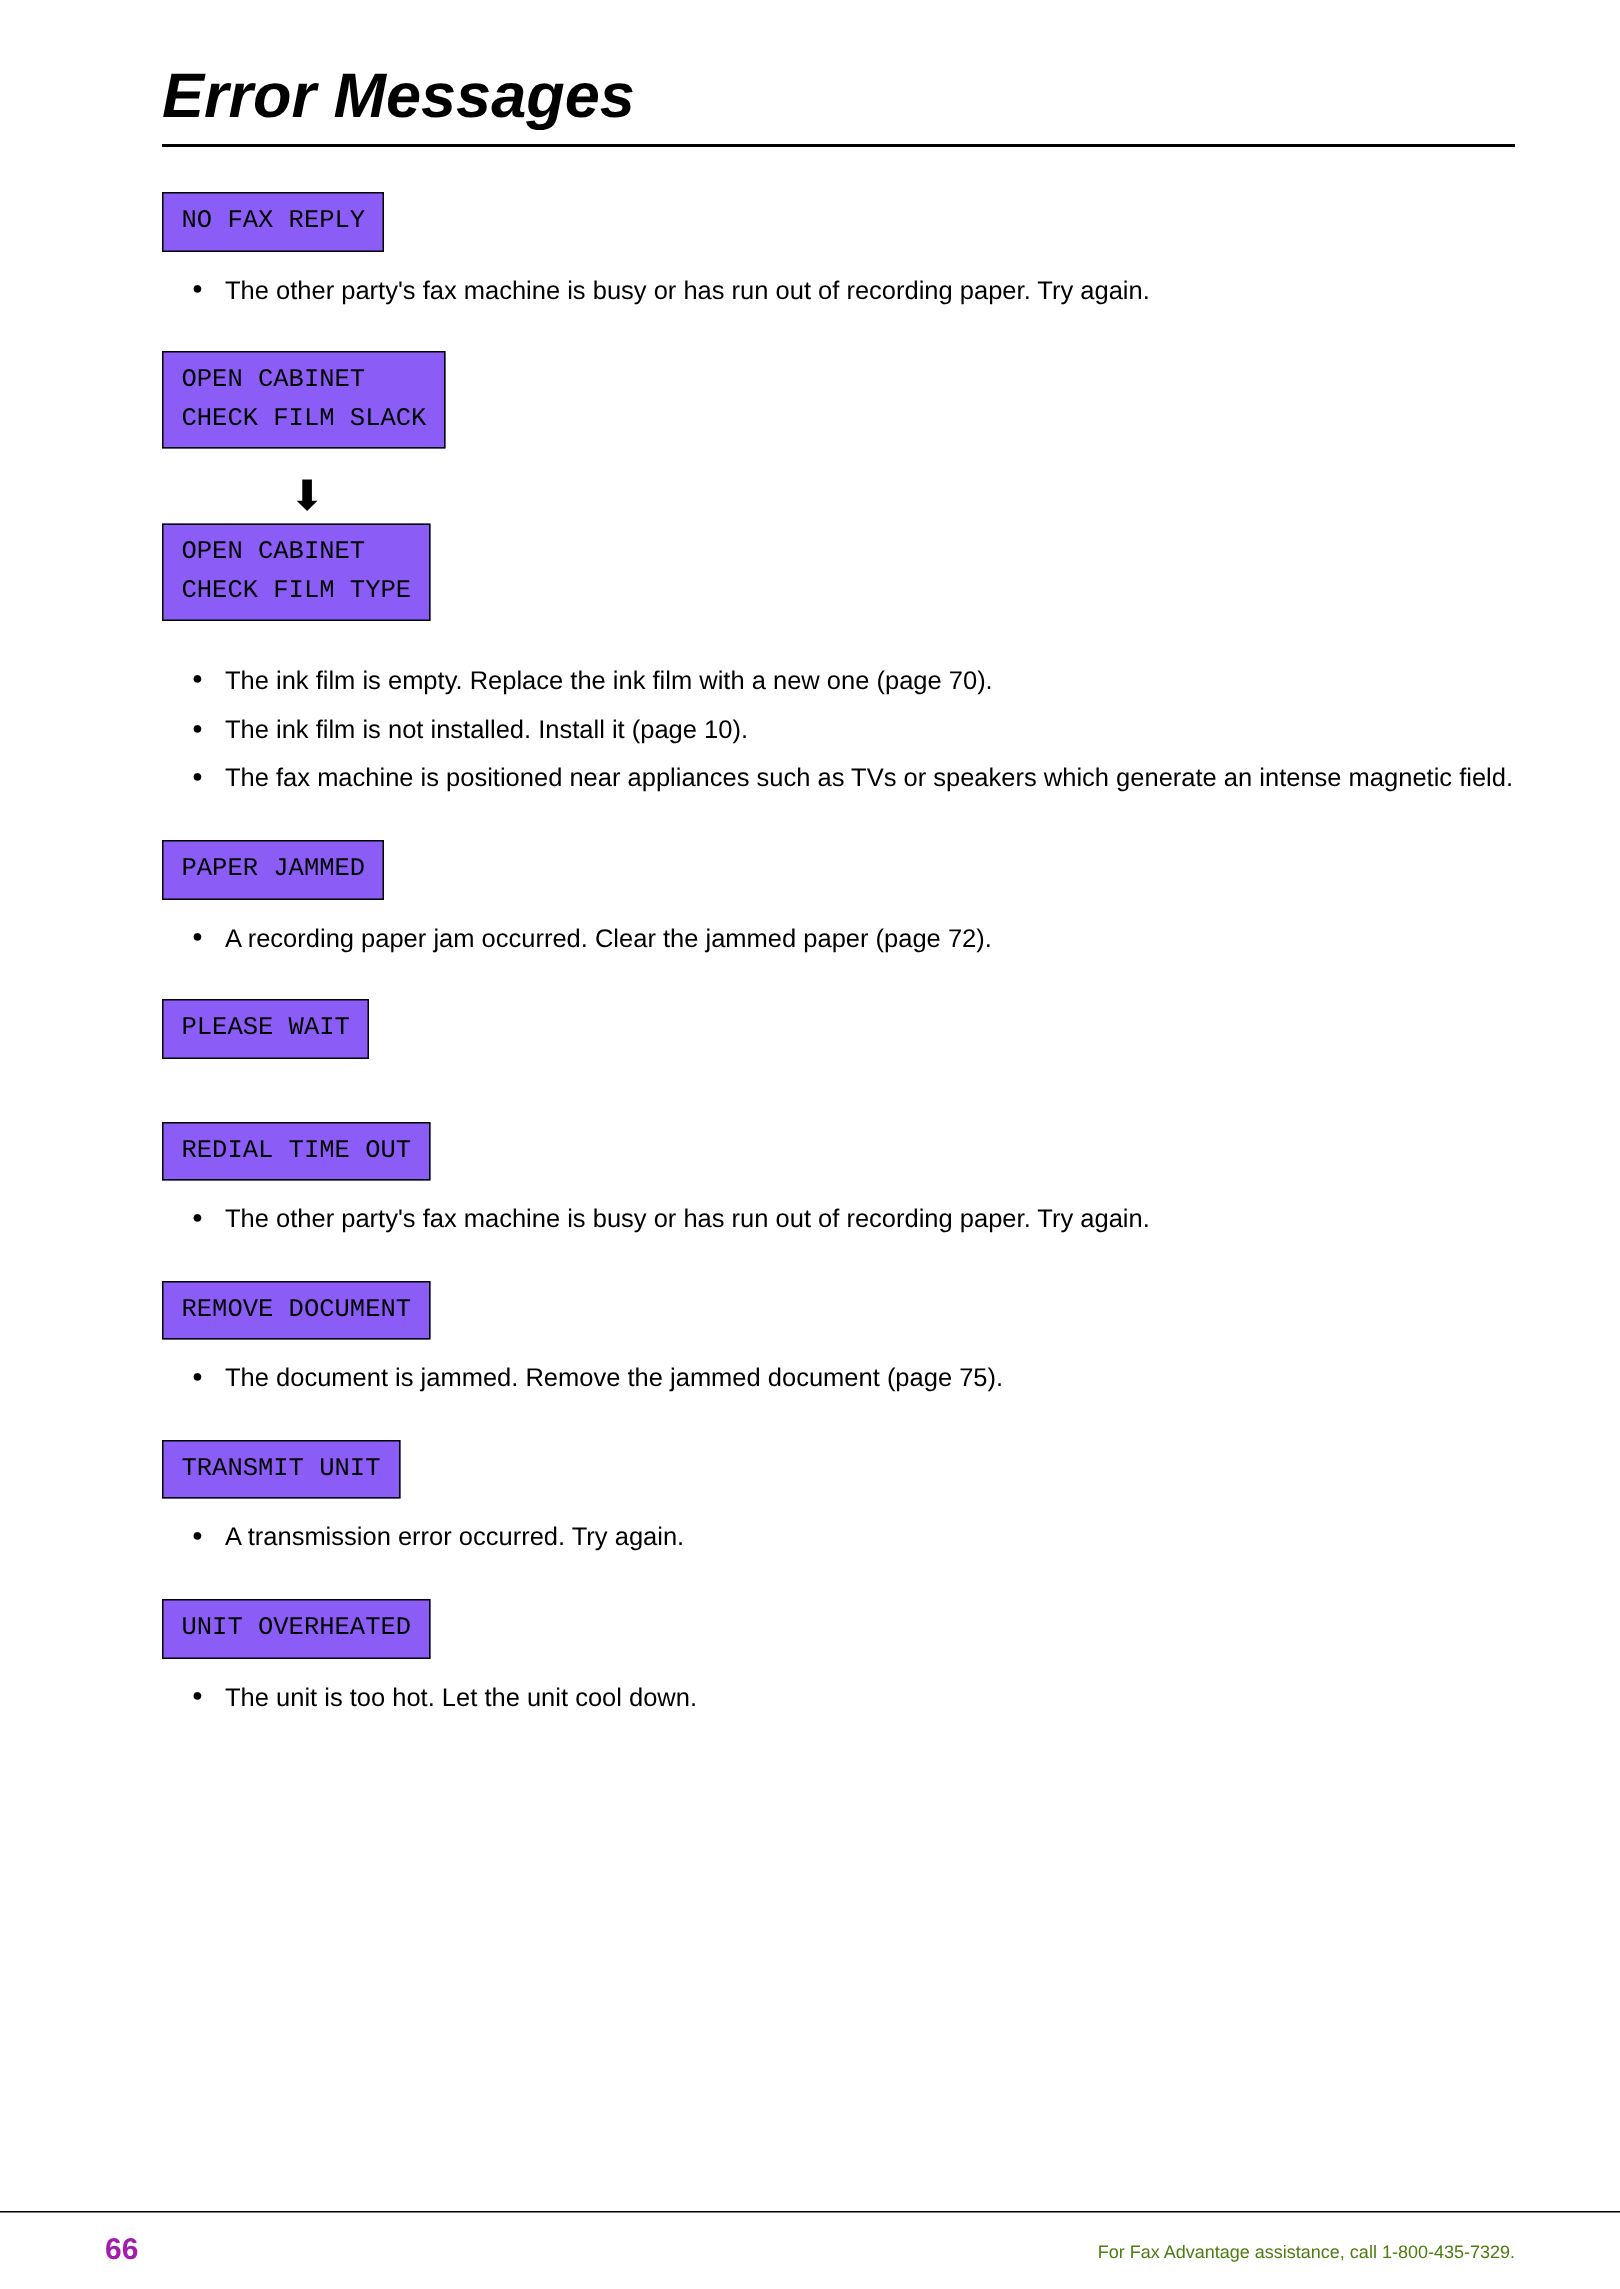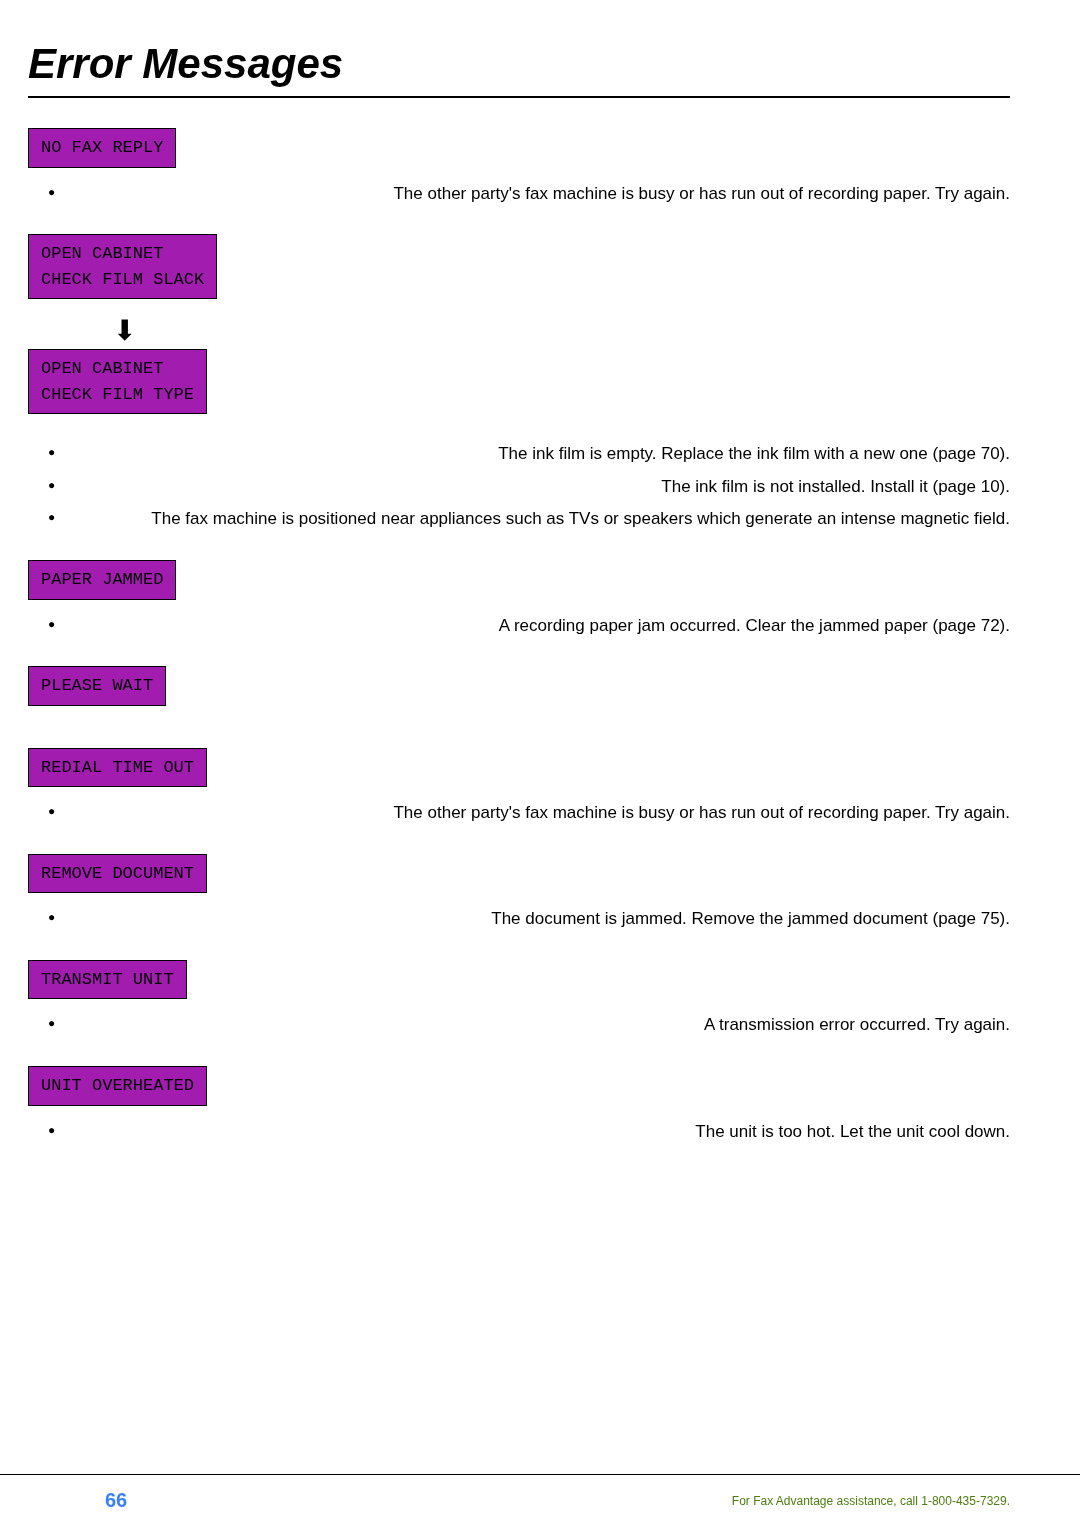--- a/index.html
+++ b/index.html
@@ -20,7 +20,7 @@
       width: 1080px;
       min-height: 1526px;
       background: #ffffff;
-      padding: 40px 70px 80px 28px;
+      padding: 40px 70px 80px 108px;
       position: relative;
     }
 

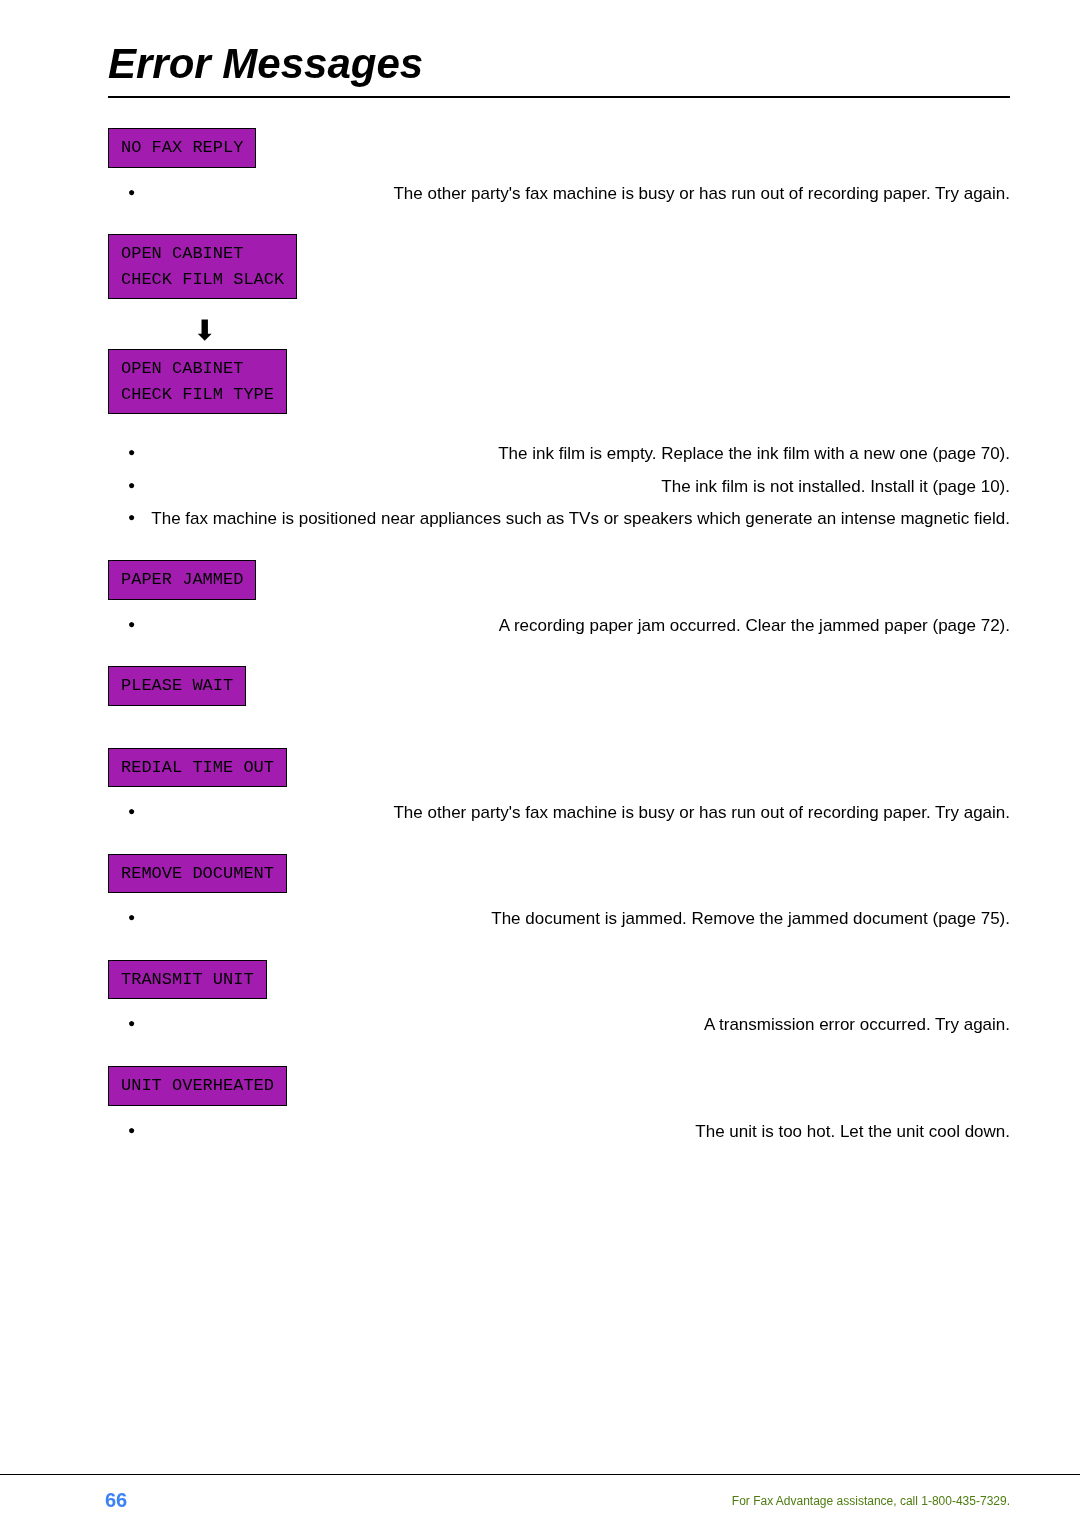--- a/index.html
+++ b/index.html
@@ -47,7 +47,7 @@
       font-family: 'Courier New', Courier, monospace;
       font-size: 17px;
       color: #000000;
-      background: #a21caf;
+      background: #8b5cf6;
       line-height: 1.5;
     }
 

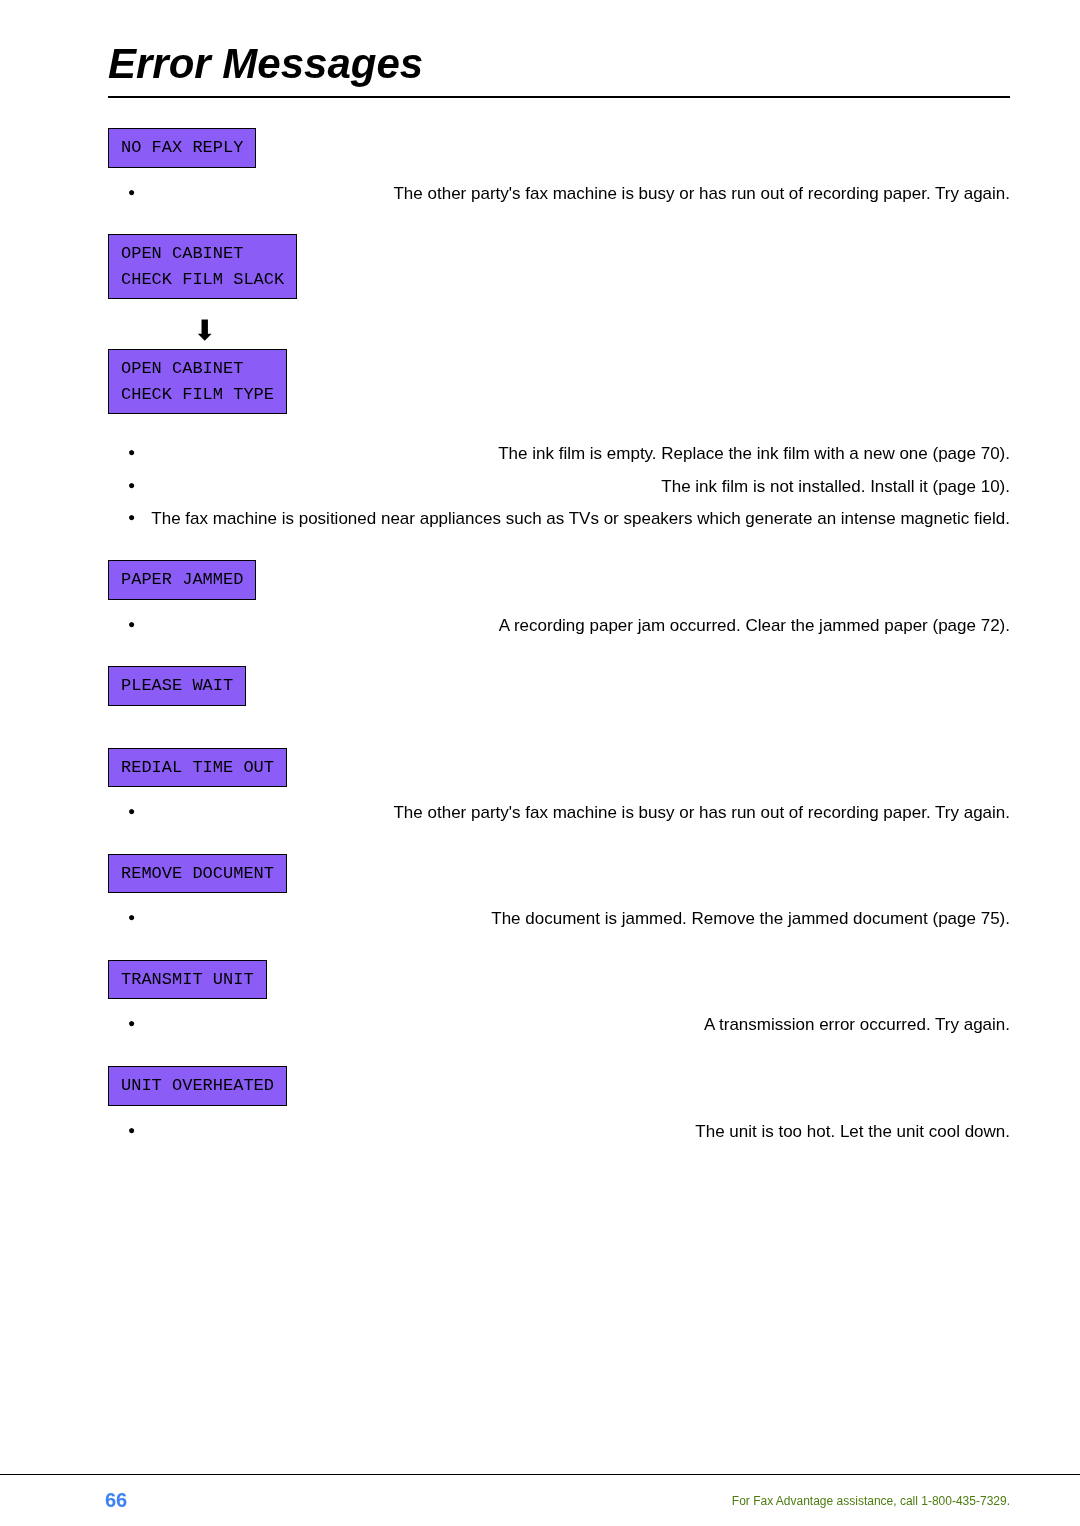--- a/index.html
+++ b/index.html
@@ -69,7 +69,6 @@
       position: relative;
       line-height: 1.45;
       font-family: Arial, Helvetica, sans-serif;
-      text-align: right;
     }
 
     .bullet-list li::before {

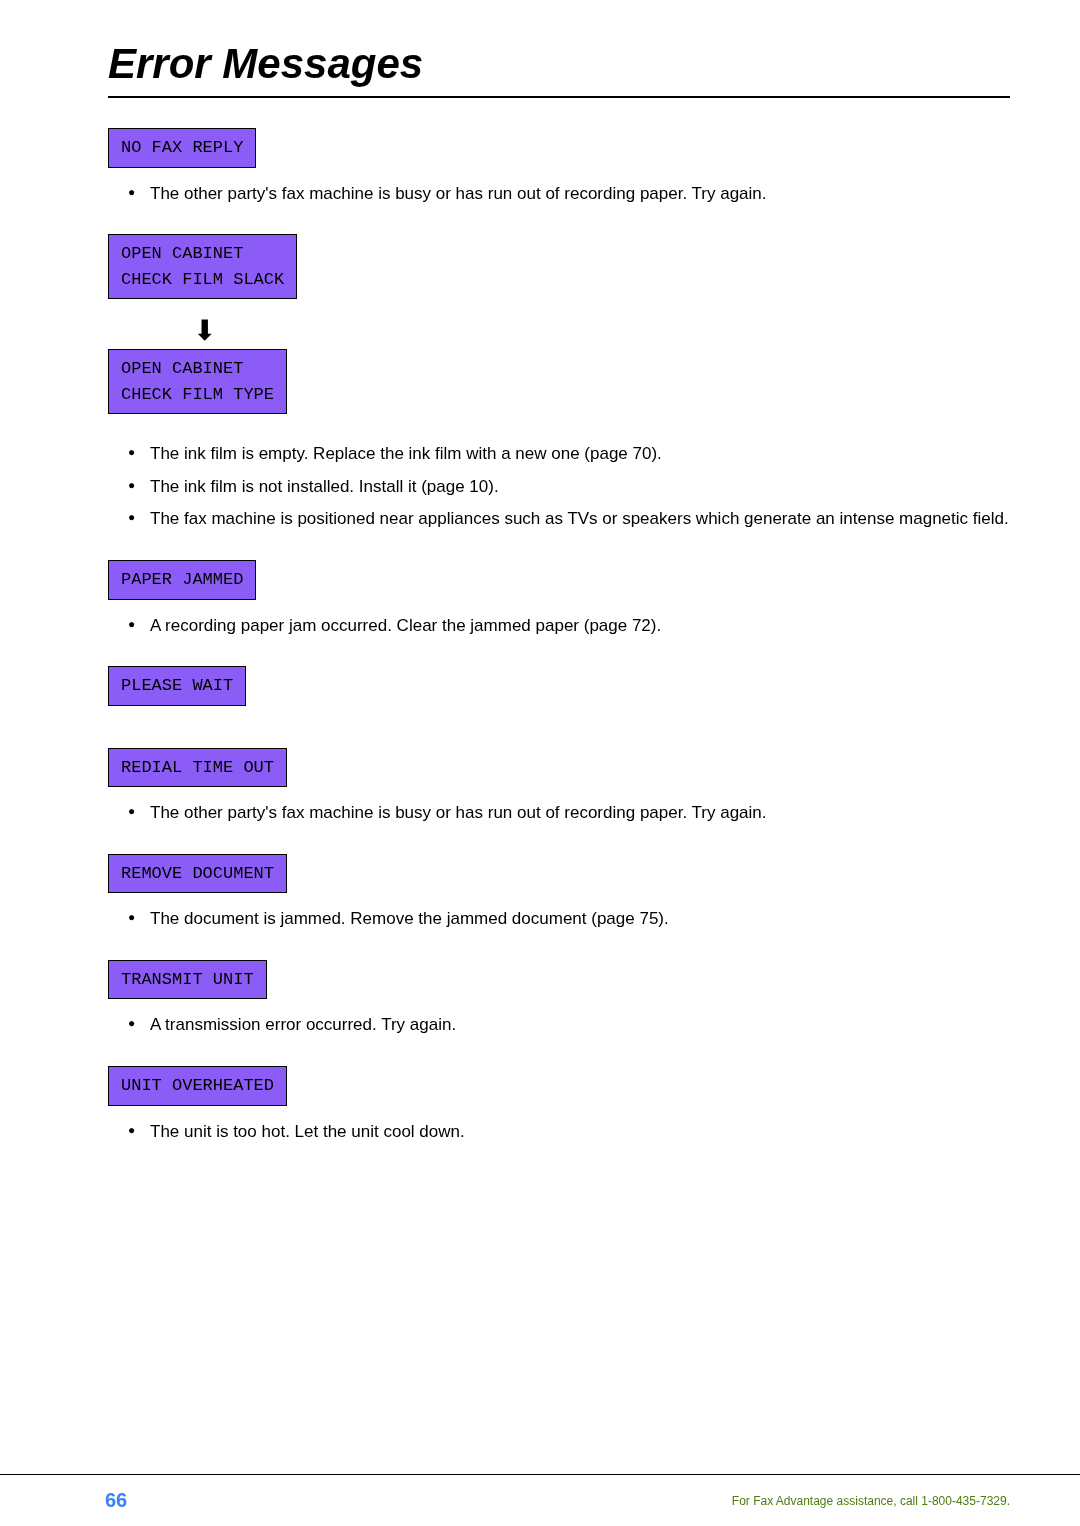--- a/index.html
+++ b/index.html
@@ -113,9 +113,8 @@
     .footer-page-num {
       font-size: 20px;
       font-weight: bold;
-      color: #3b82f6;
-      font-family: Arial, Helvetica, sans-serif;
-      margin-left: 35px;
+      color: #a21caf;
+      font-family: Arial, Helvetica, sans-serif;
     }
 
     .footer-text {

